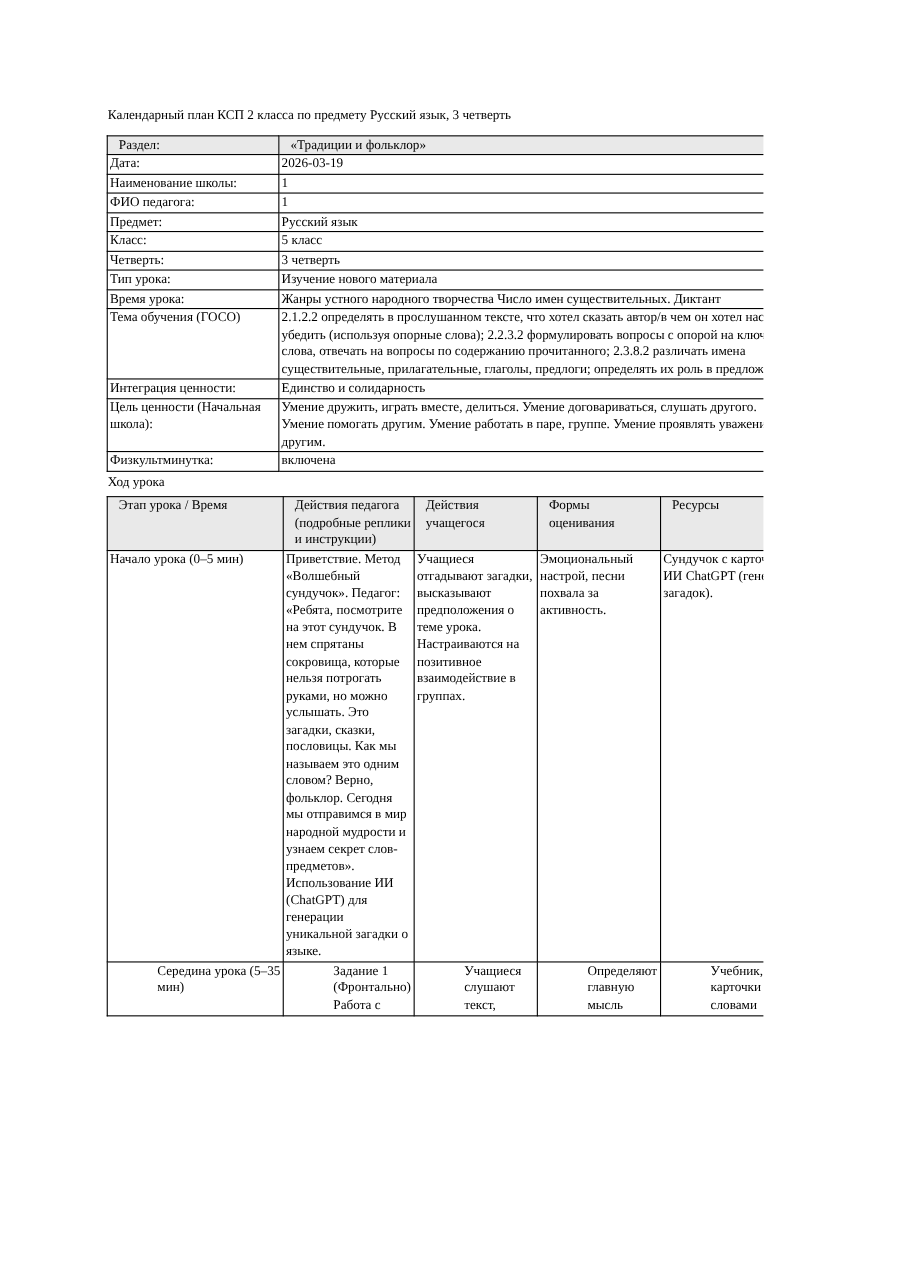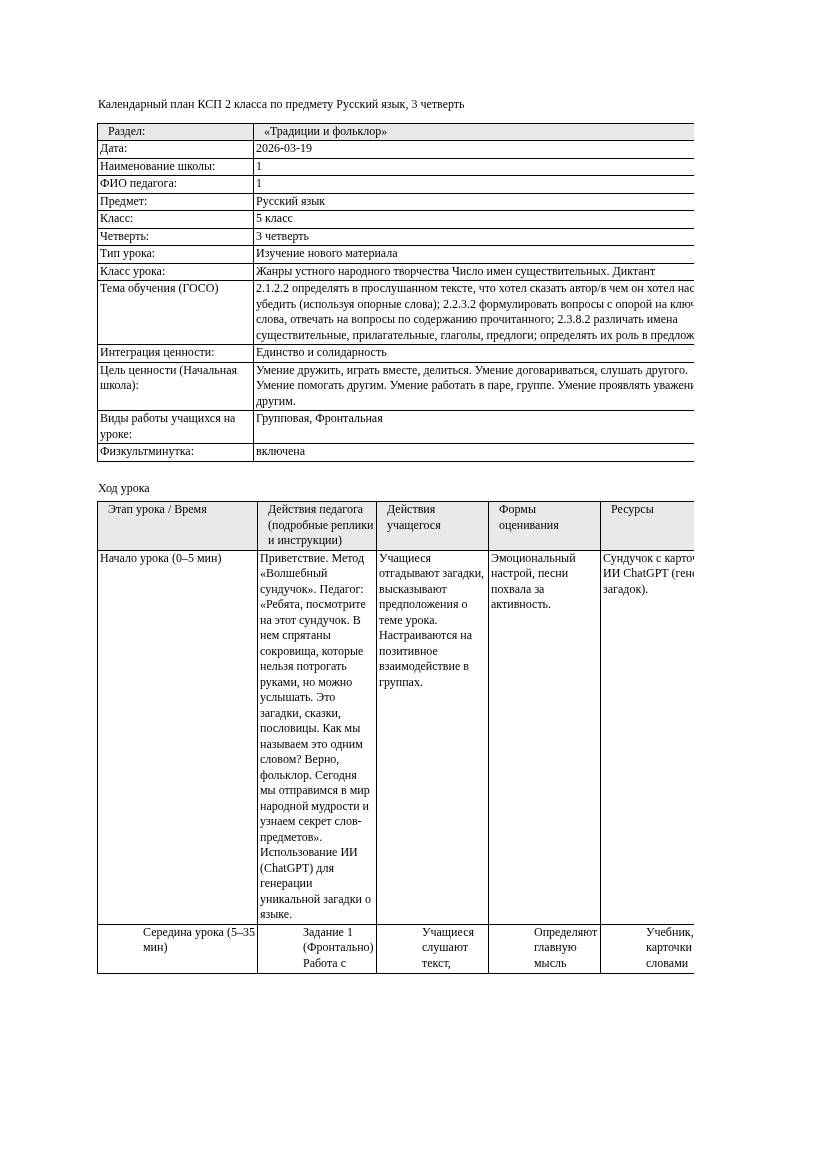--- a/index.html
+++ b/index.html
@@ -102,7 +102,7 @@
           <td>Изучение нового материала</td>
         </tr>
         <tr>
-          <td>Класс урока:</td>
+          <td>Время урока:</td>
           <td>Жанры устного народного творчества Число имен существительных. Диктант</td>
         </tr>
         <tr>

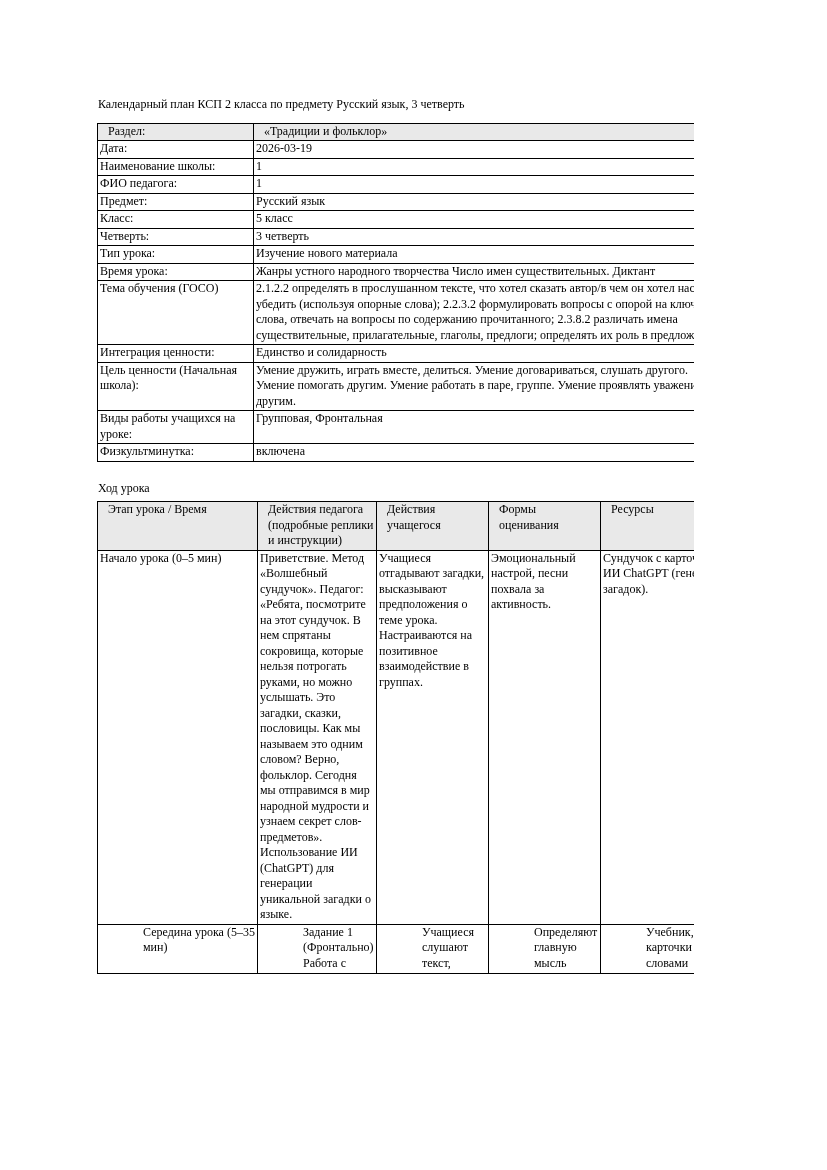--- a/index.html
+++ b/index.html
@@ -118,10 +118,6 @@
           <td>Умение дружить, играть вместе, делиться. Умение договариваться, слушать другого. Умение помогать другим. Умение работать в паре, группе. Умение проявлять уважение к другим.</td>
         </tr>
         <tr>
-          <td>Виды работы учащихся на уроке:</td>
-          <td>Групповая, Фронтальная</td>
-        </tr>
-        <tr>
           <td>Физкультминутка:</td>
           <td>включена</td>
         </tr>

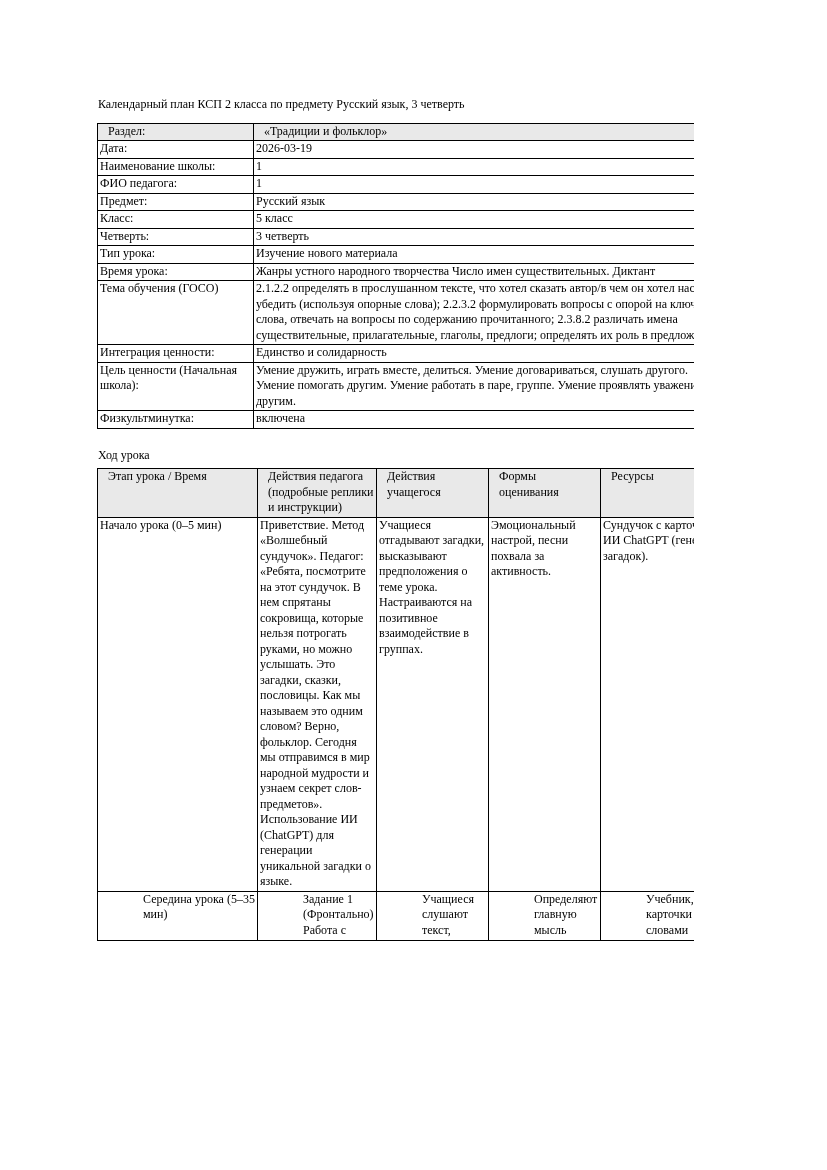--- a/index.html
+++ b/index.html
@@ -46,7 +46,7 @@
     padding-left: 10px;
   }
   .section-heading {
-    margin: 19px 0 5px 1px;
+    margin: 2px 0 5px 1px;
   }
   .lesson-table { margin-top: 0; }
   .clip {

